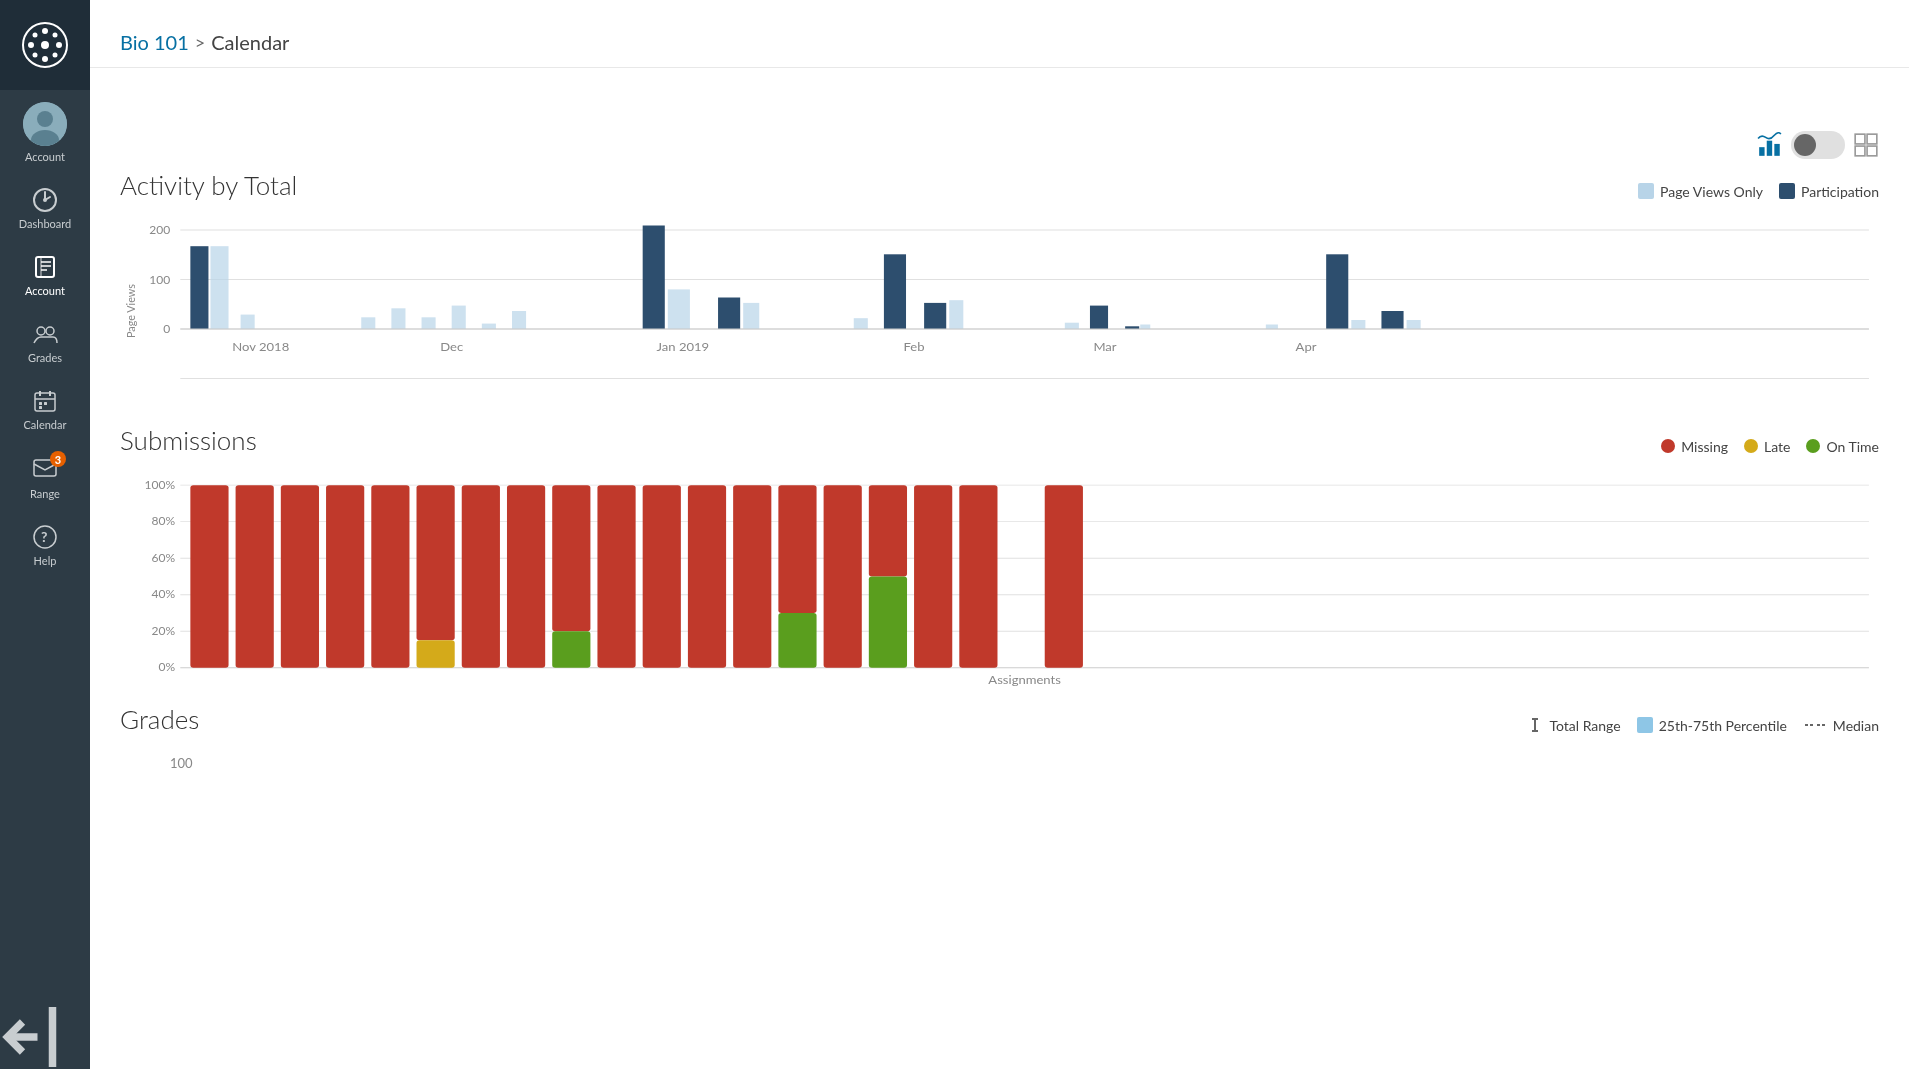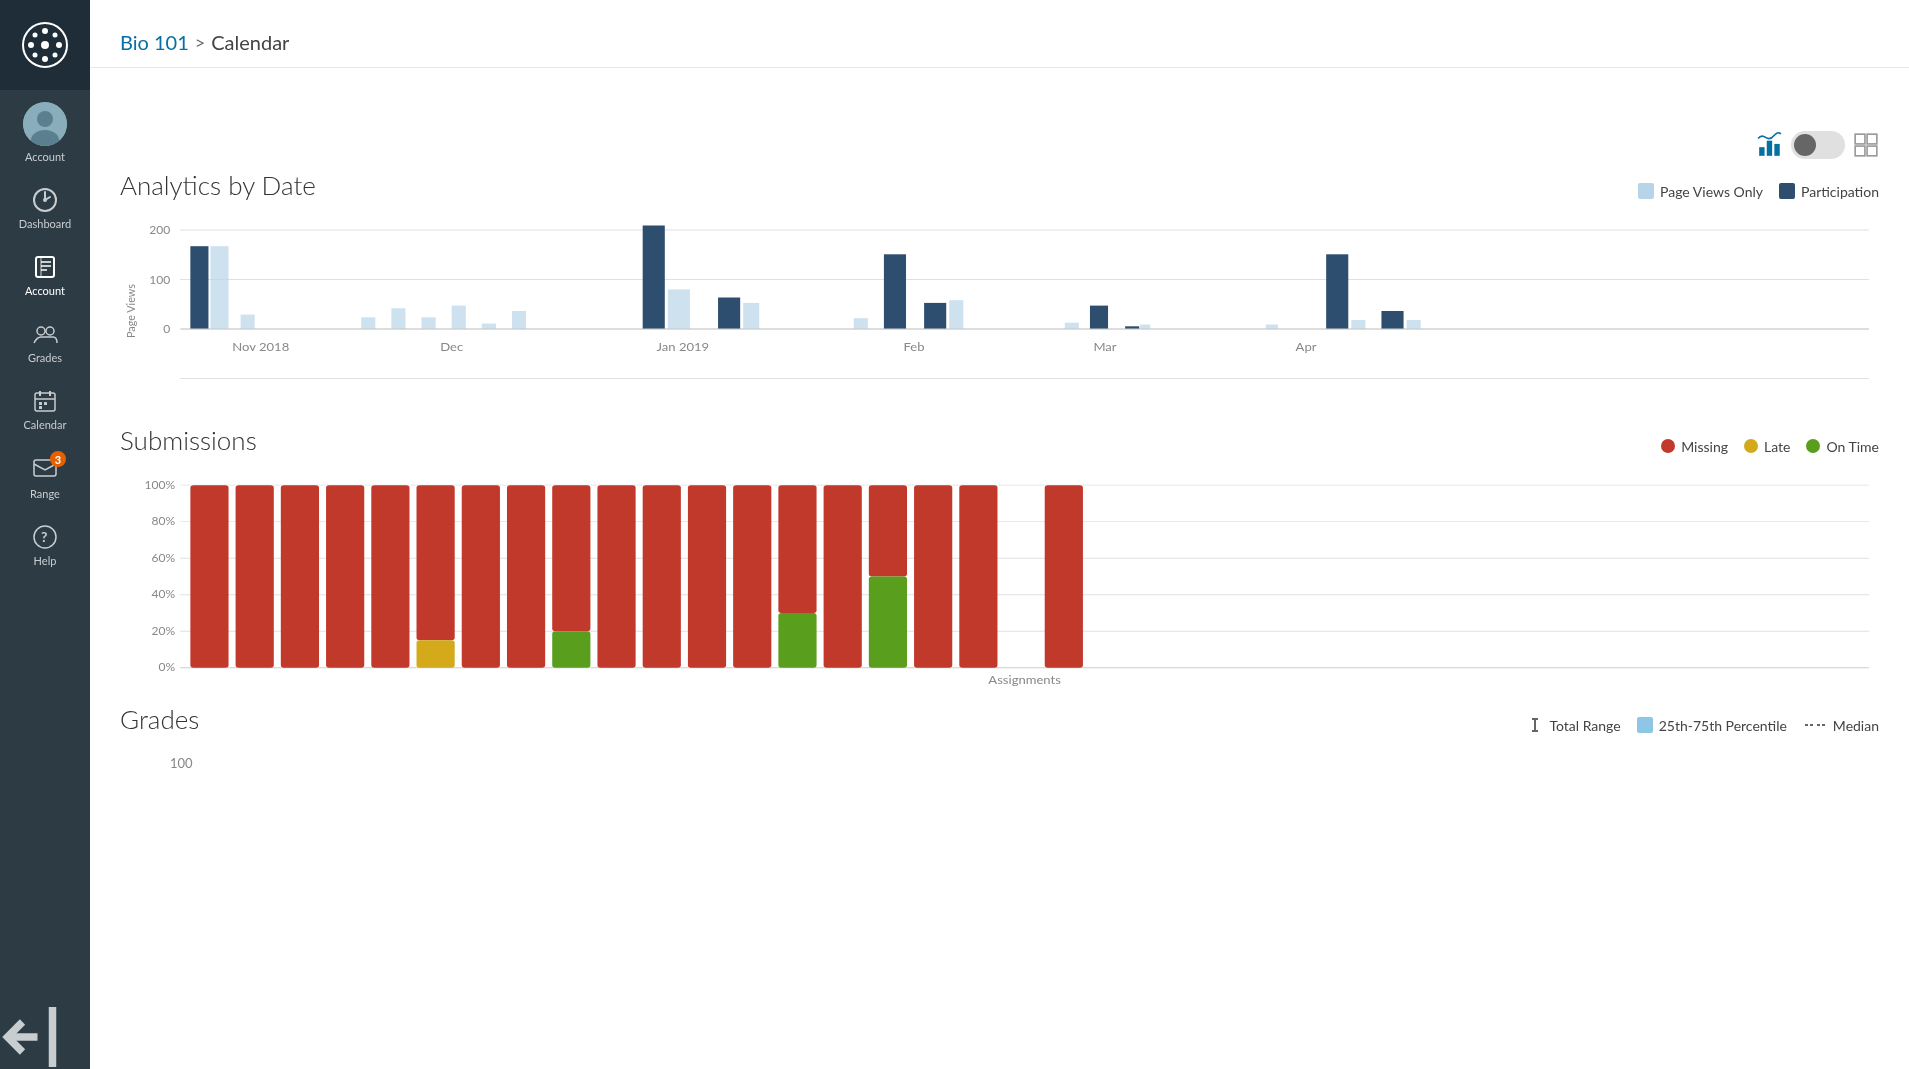--- a/index.html
+++ b/index.html
@@ -374,7 +374,7 @@
 
     <div class="chart-container">
       <div class="section-header">
-        <h2 class="section-title">Analytics by Date</h2>
+        <h2 class="section-title">Activity by Total</h2>
         <div class="legend">
           <div class="legend-item">
             <span class="legend-dot" style="background:#b8d4e8;"></span>

